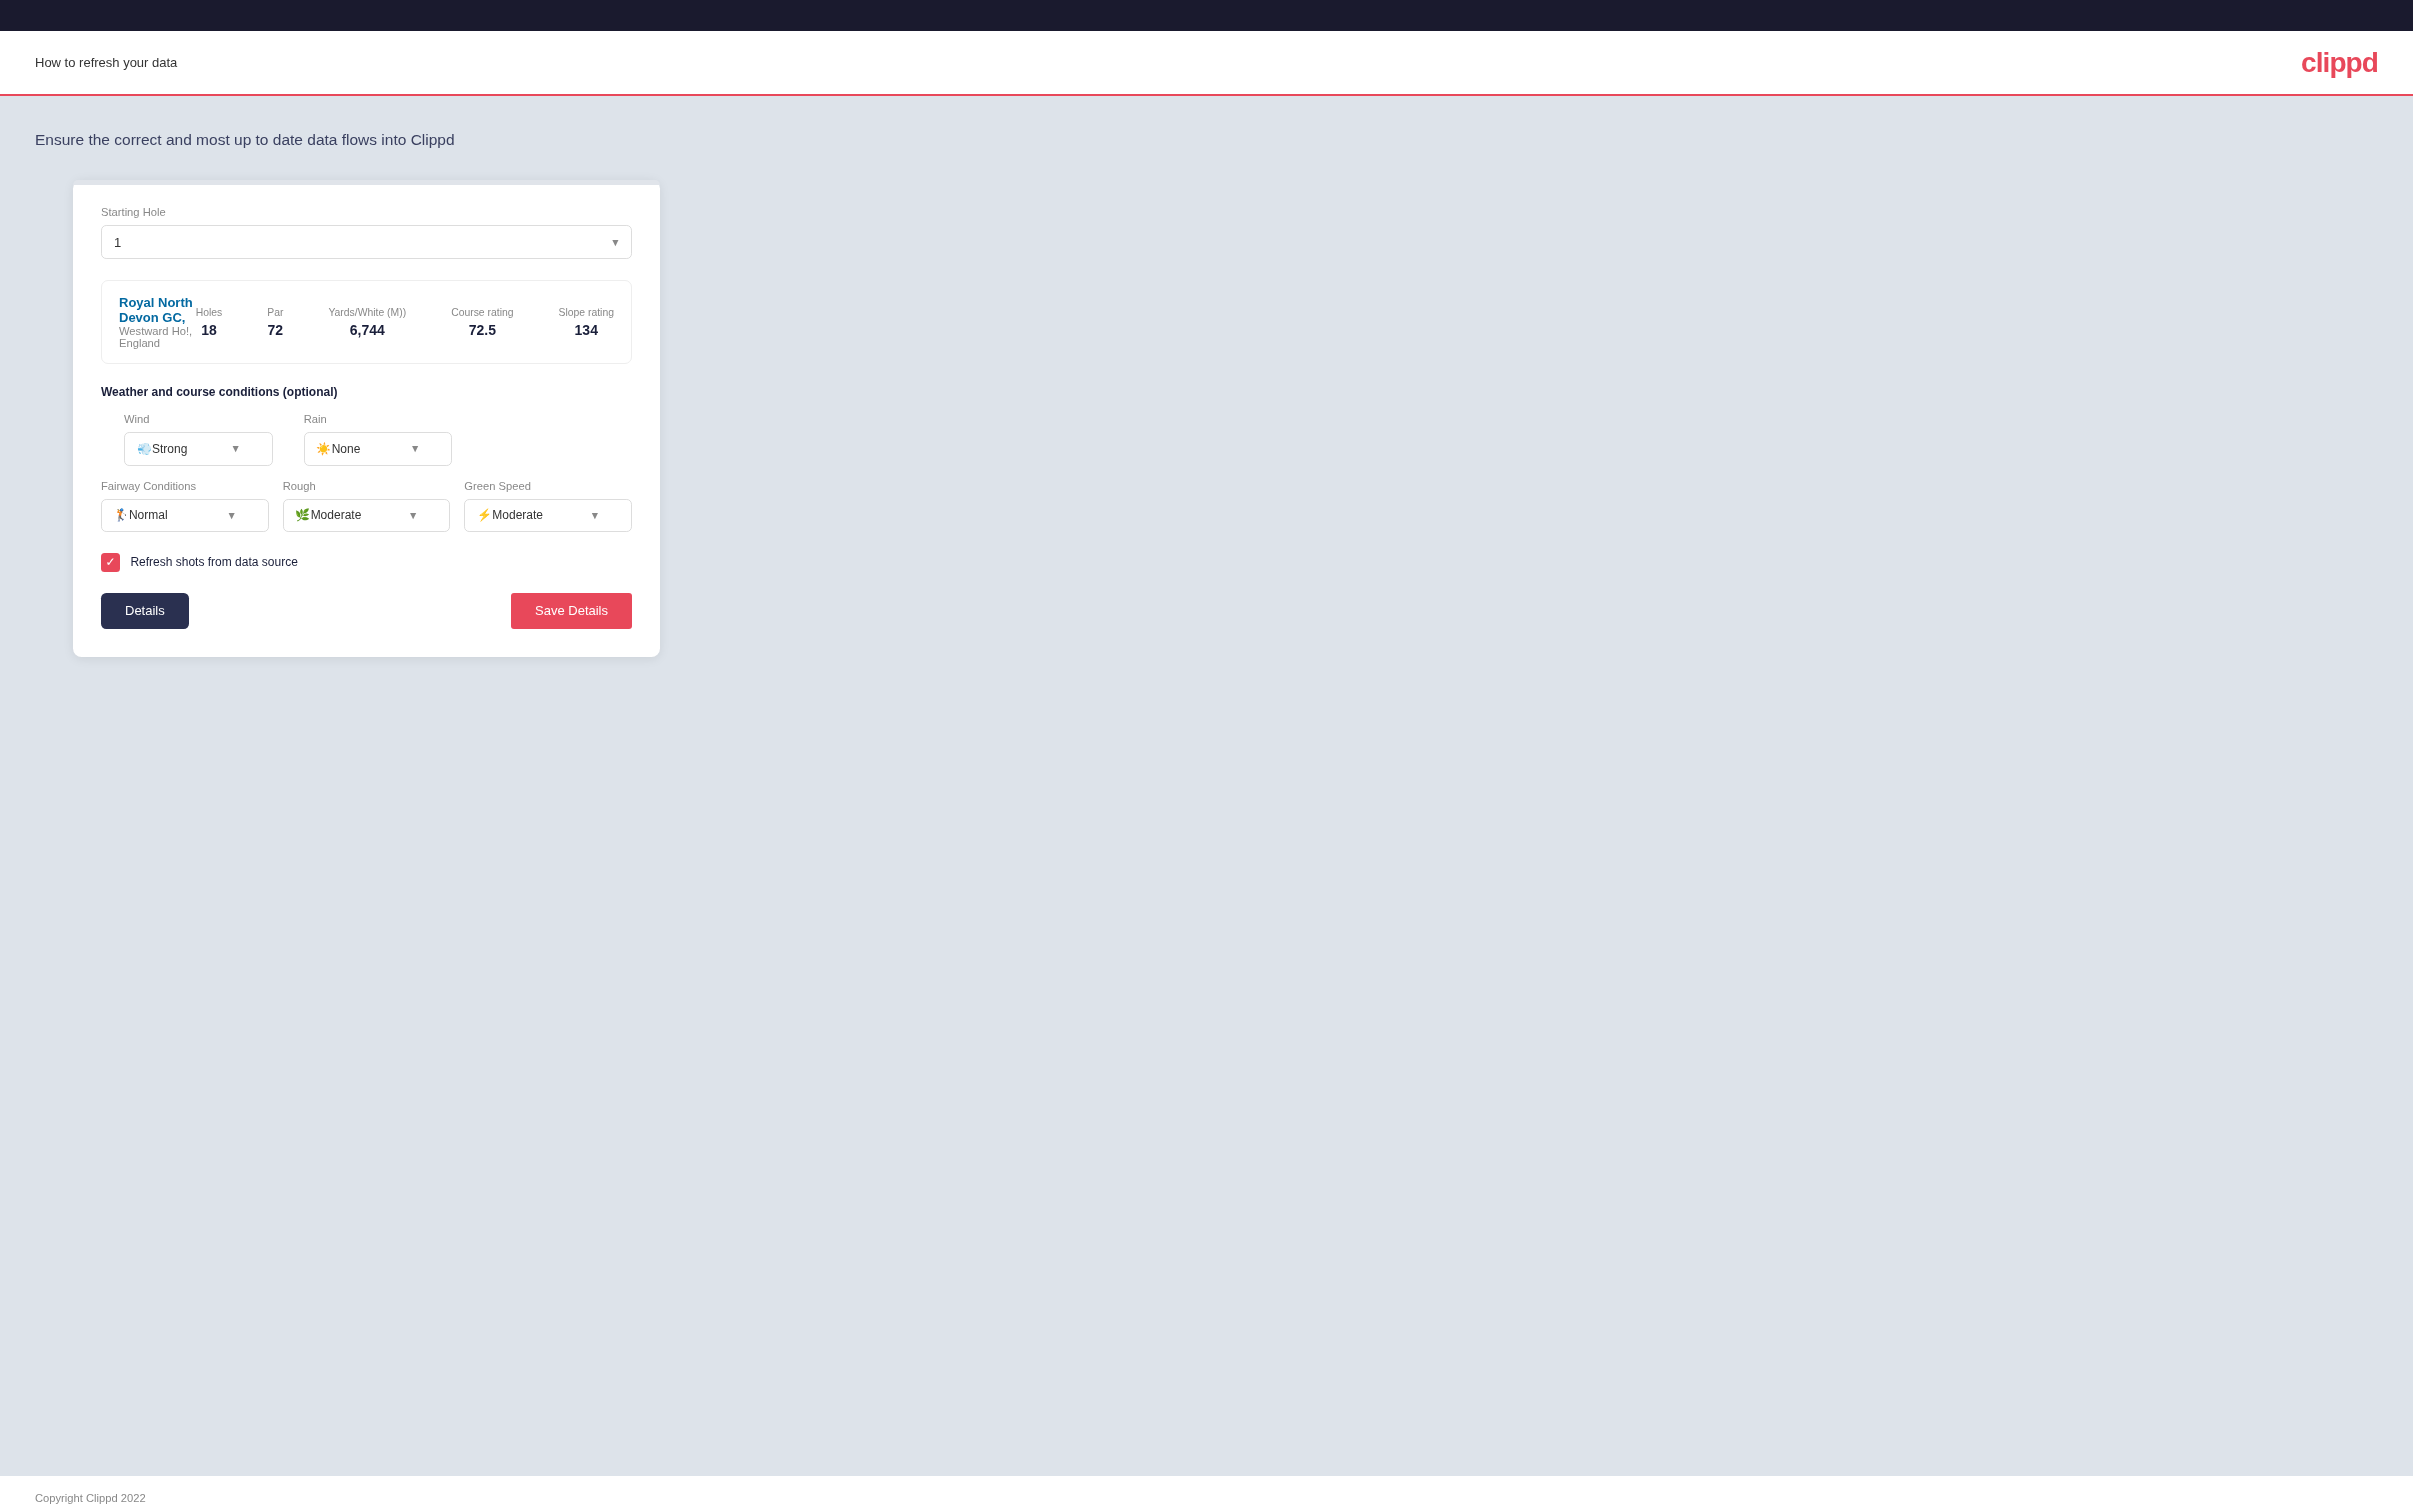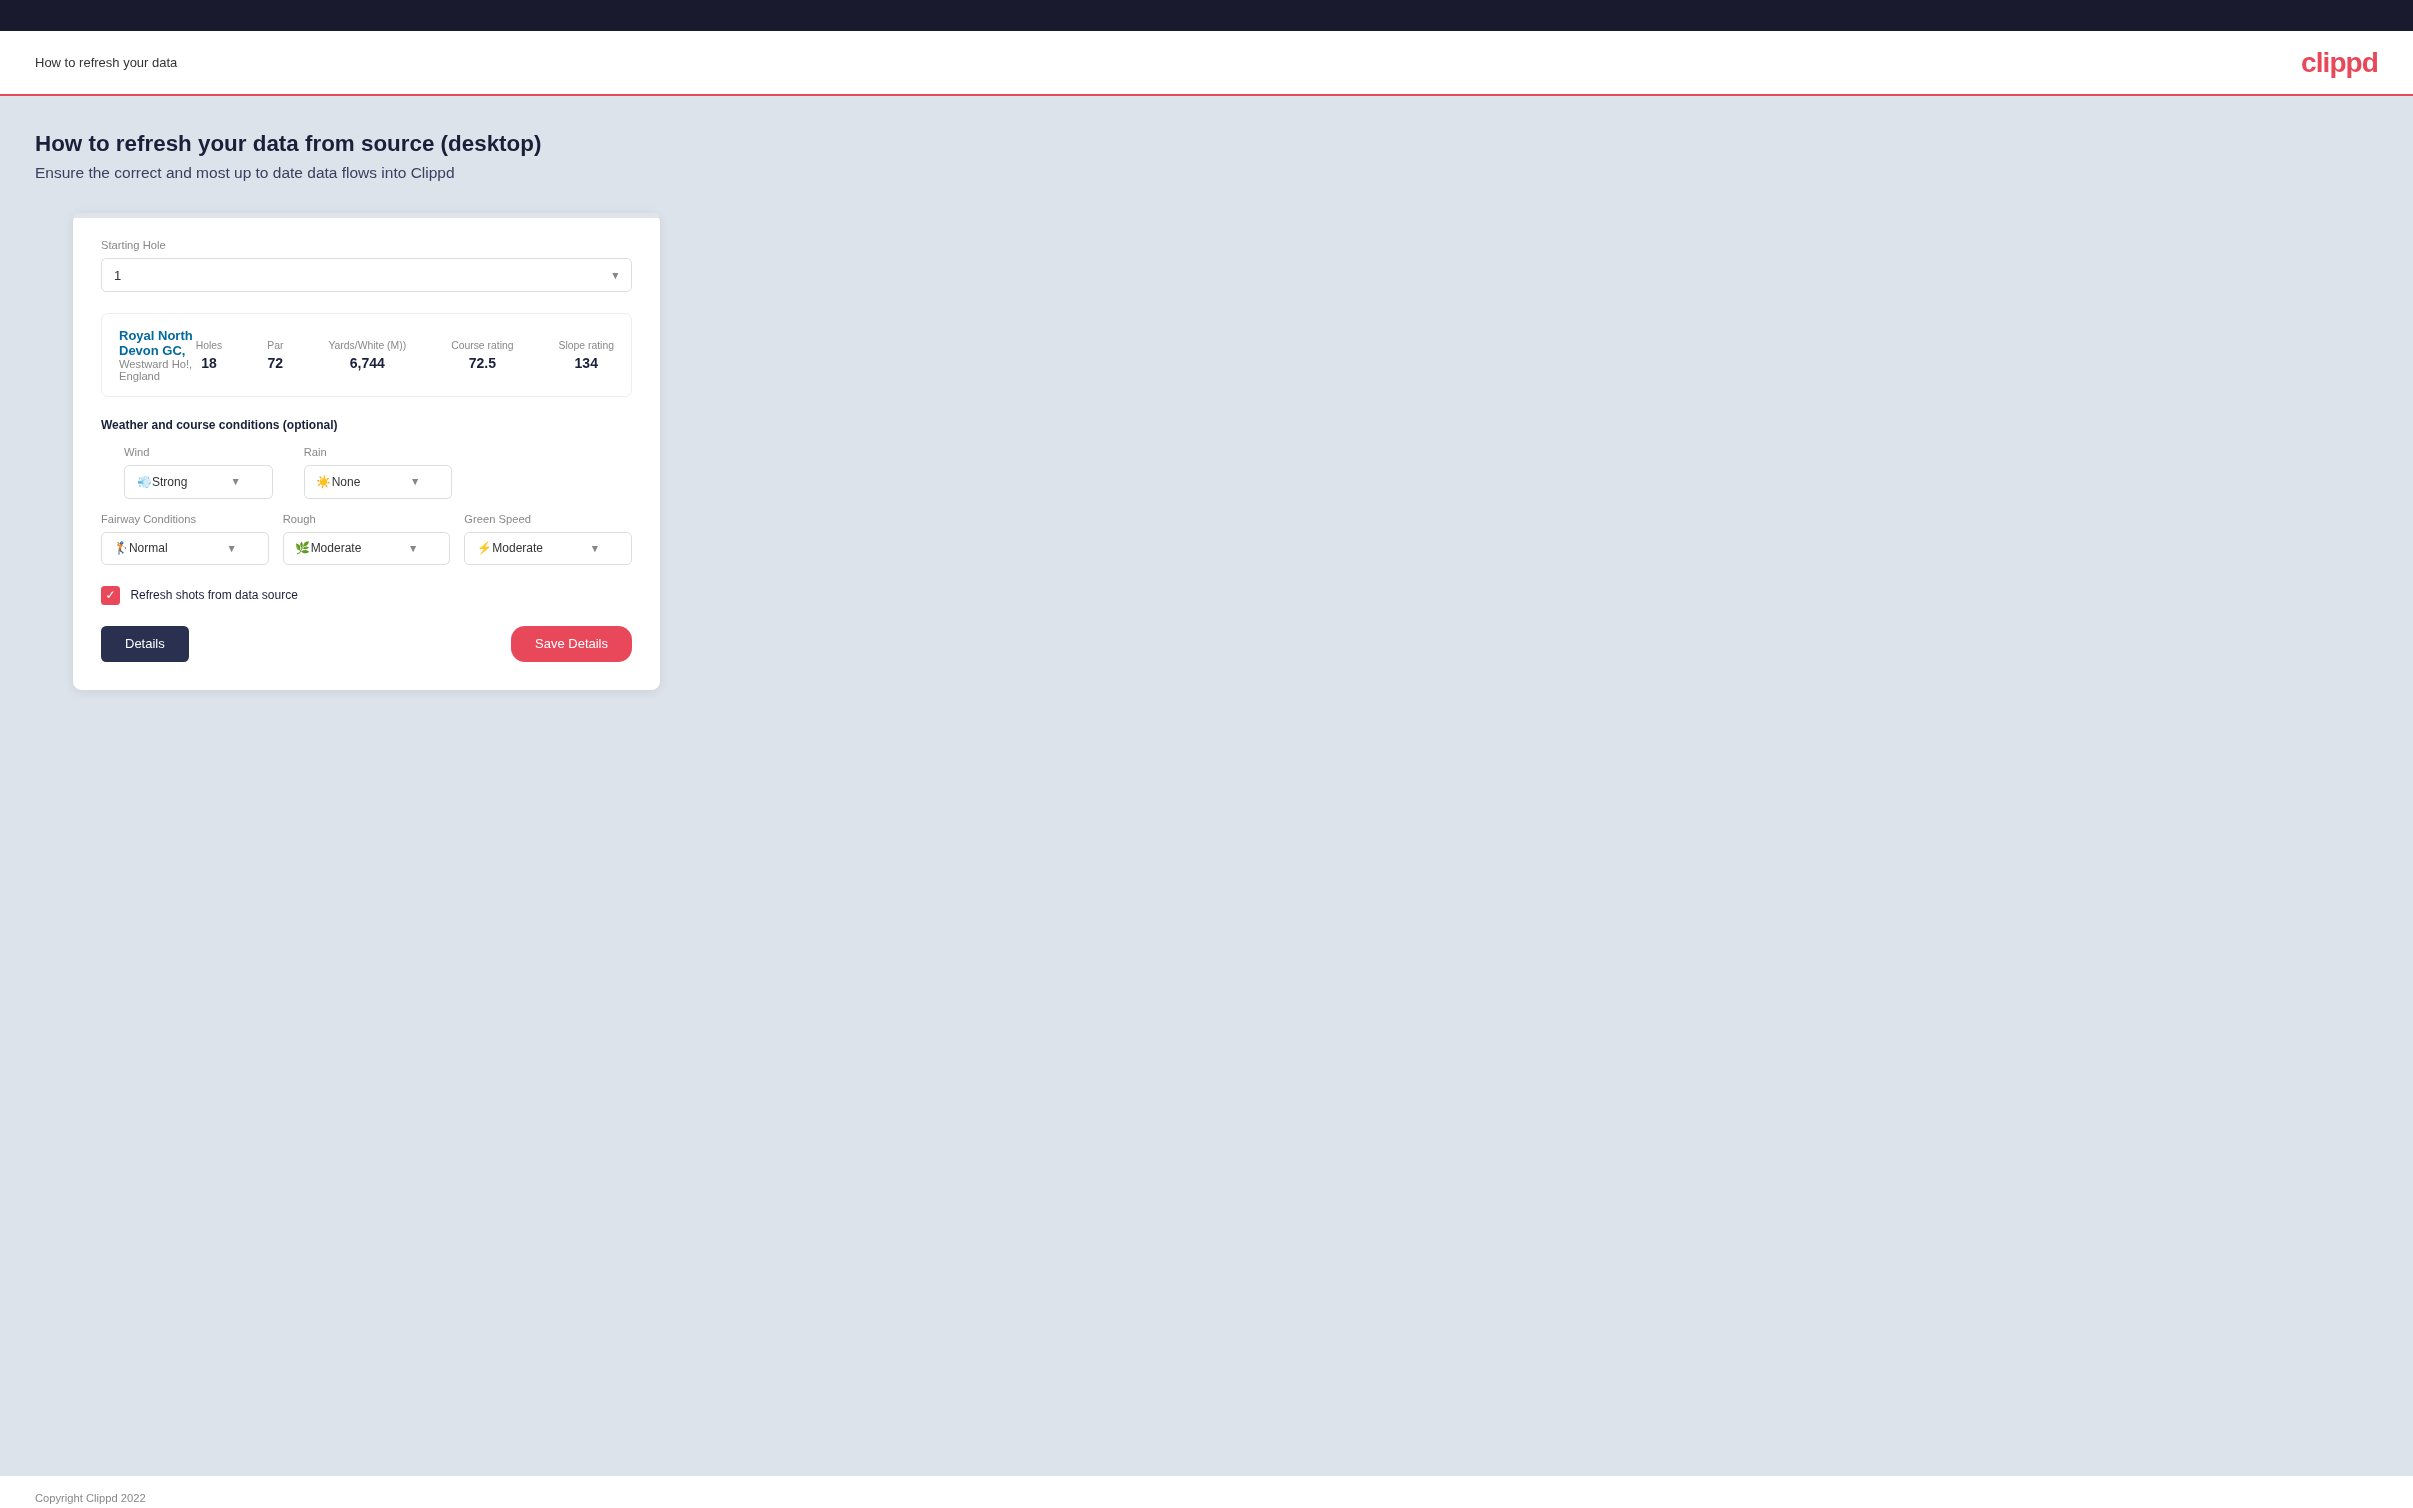--- a/index.html
+++ b/index.html
@@ -256,7 +256,6 @@
 </div>
 
 <div class="main-content">
-  <h1 class="page-heading">How to refresh your data from source (desktop)</h1>
   <p class="page-subheading">Ensure the correct and most up to date data flows into Clippd</p>
 
   <div class="content-area">

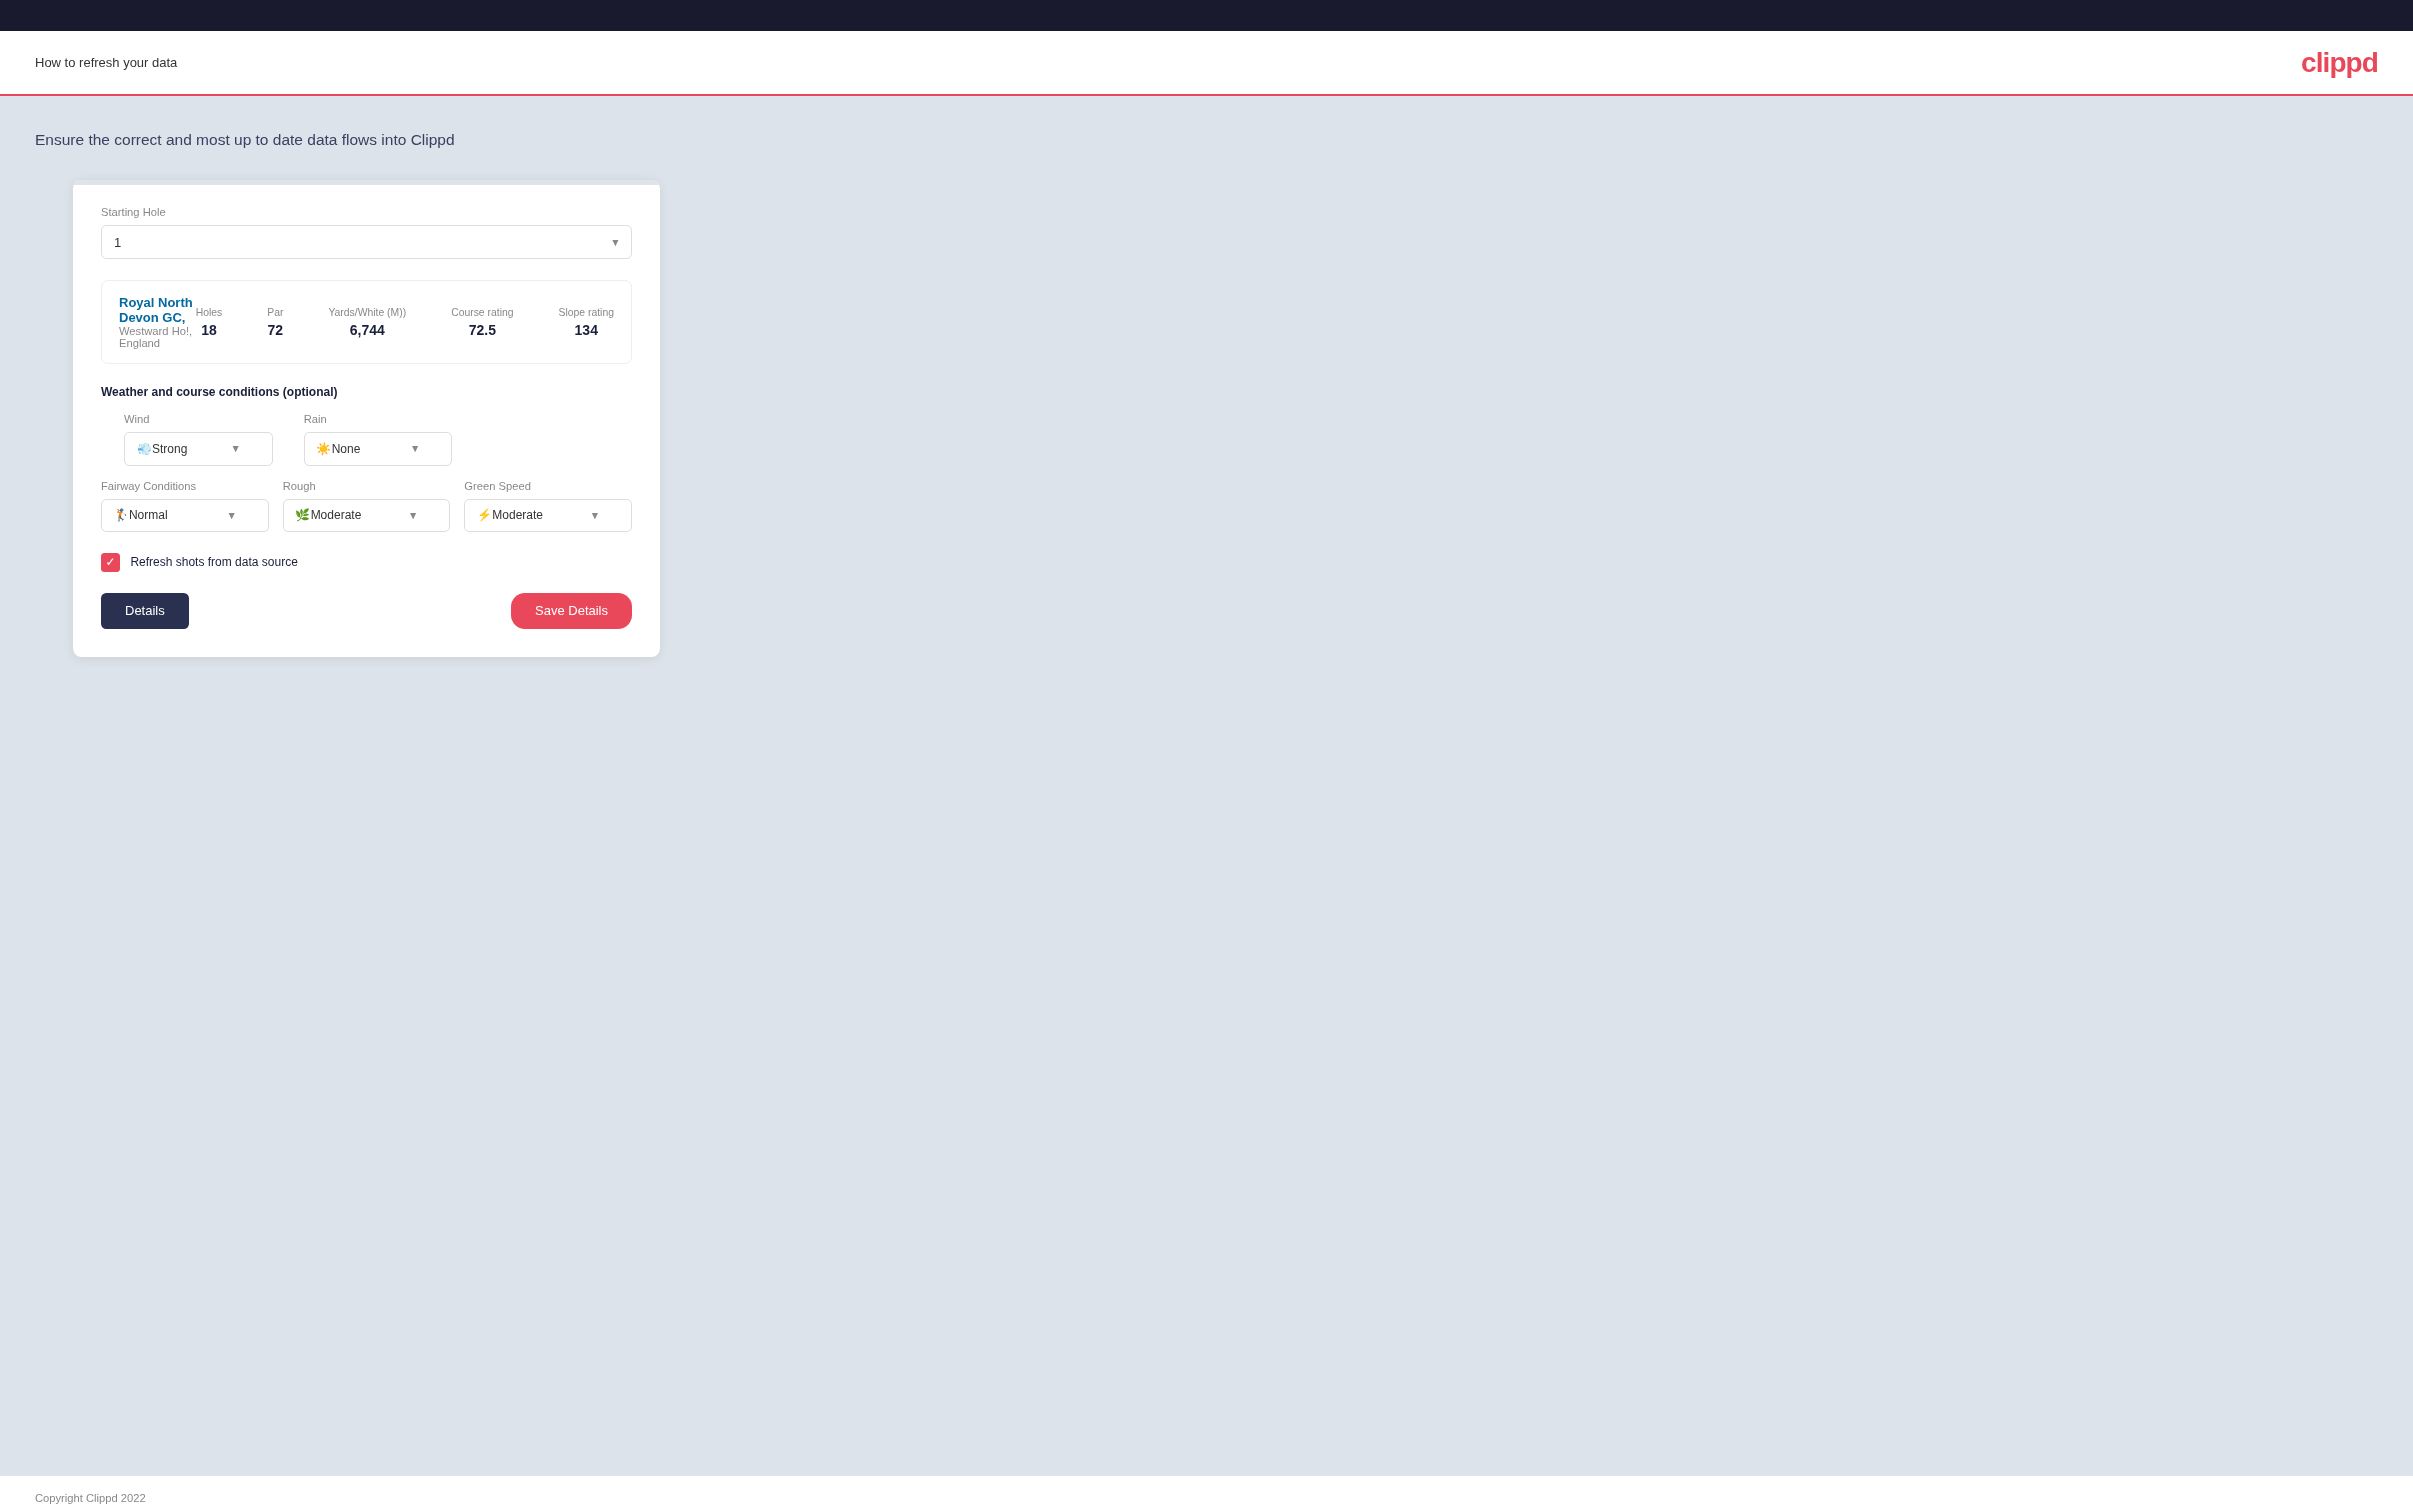--- a/index.html
+++ b/index.html
@@ -226,7 +226,7 @@
       background: #e8485a;
       color: #fff;
       border: none;
-      border-radius: 14px;
+      border-radius: 3px;
       padding: 10.4px 24px;
       font-size: 13px;
       cursor: pointer;

